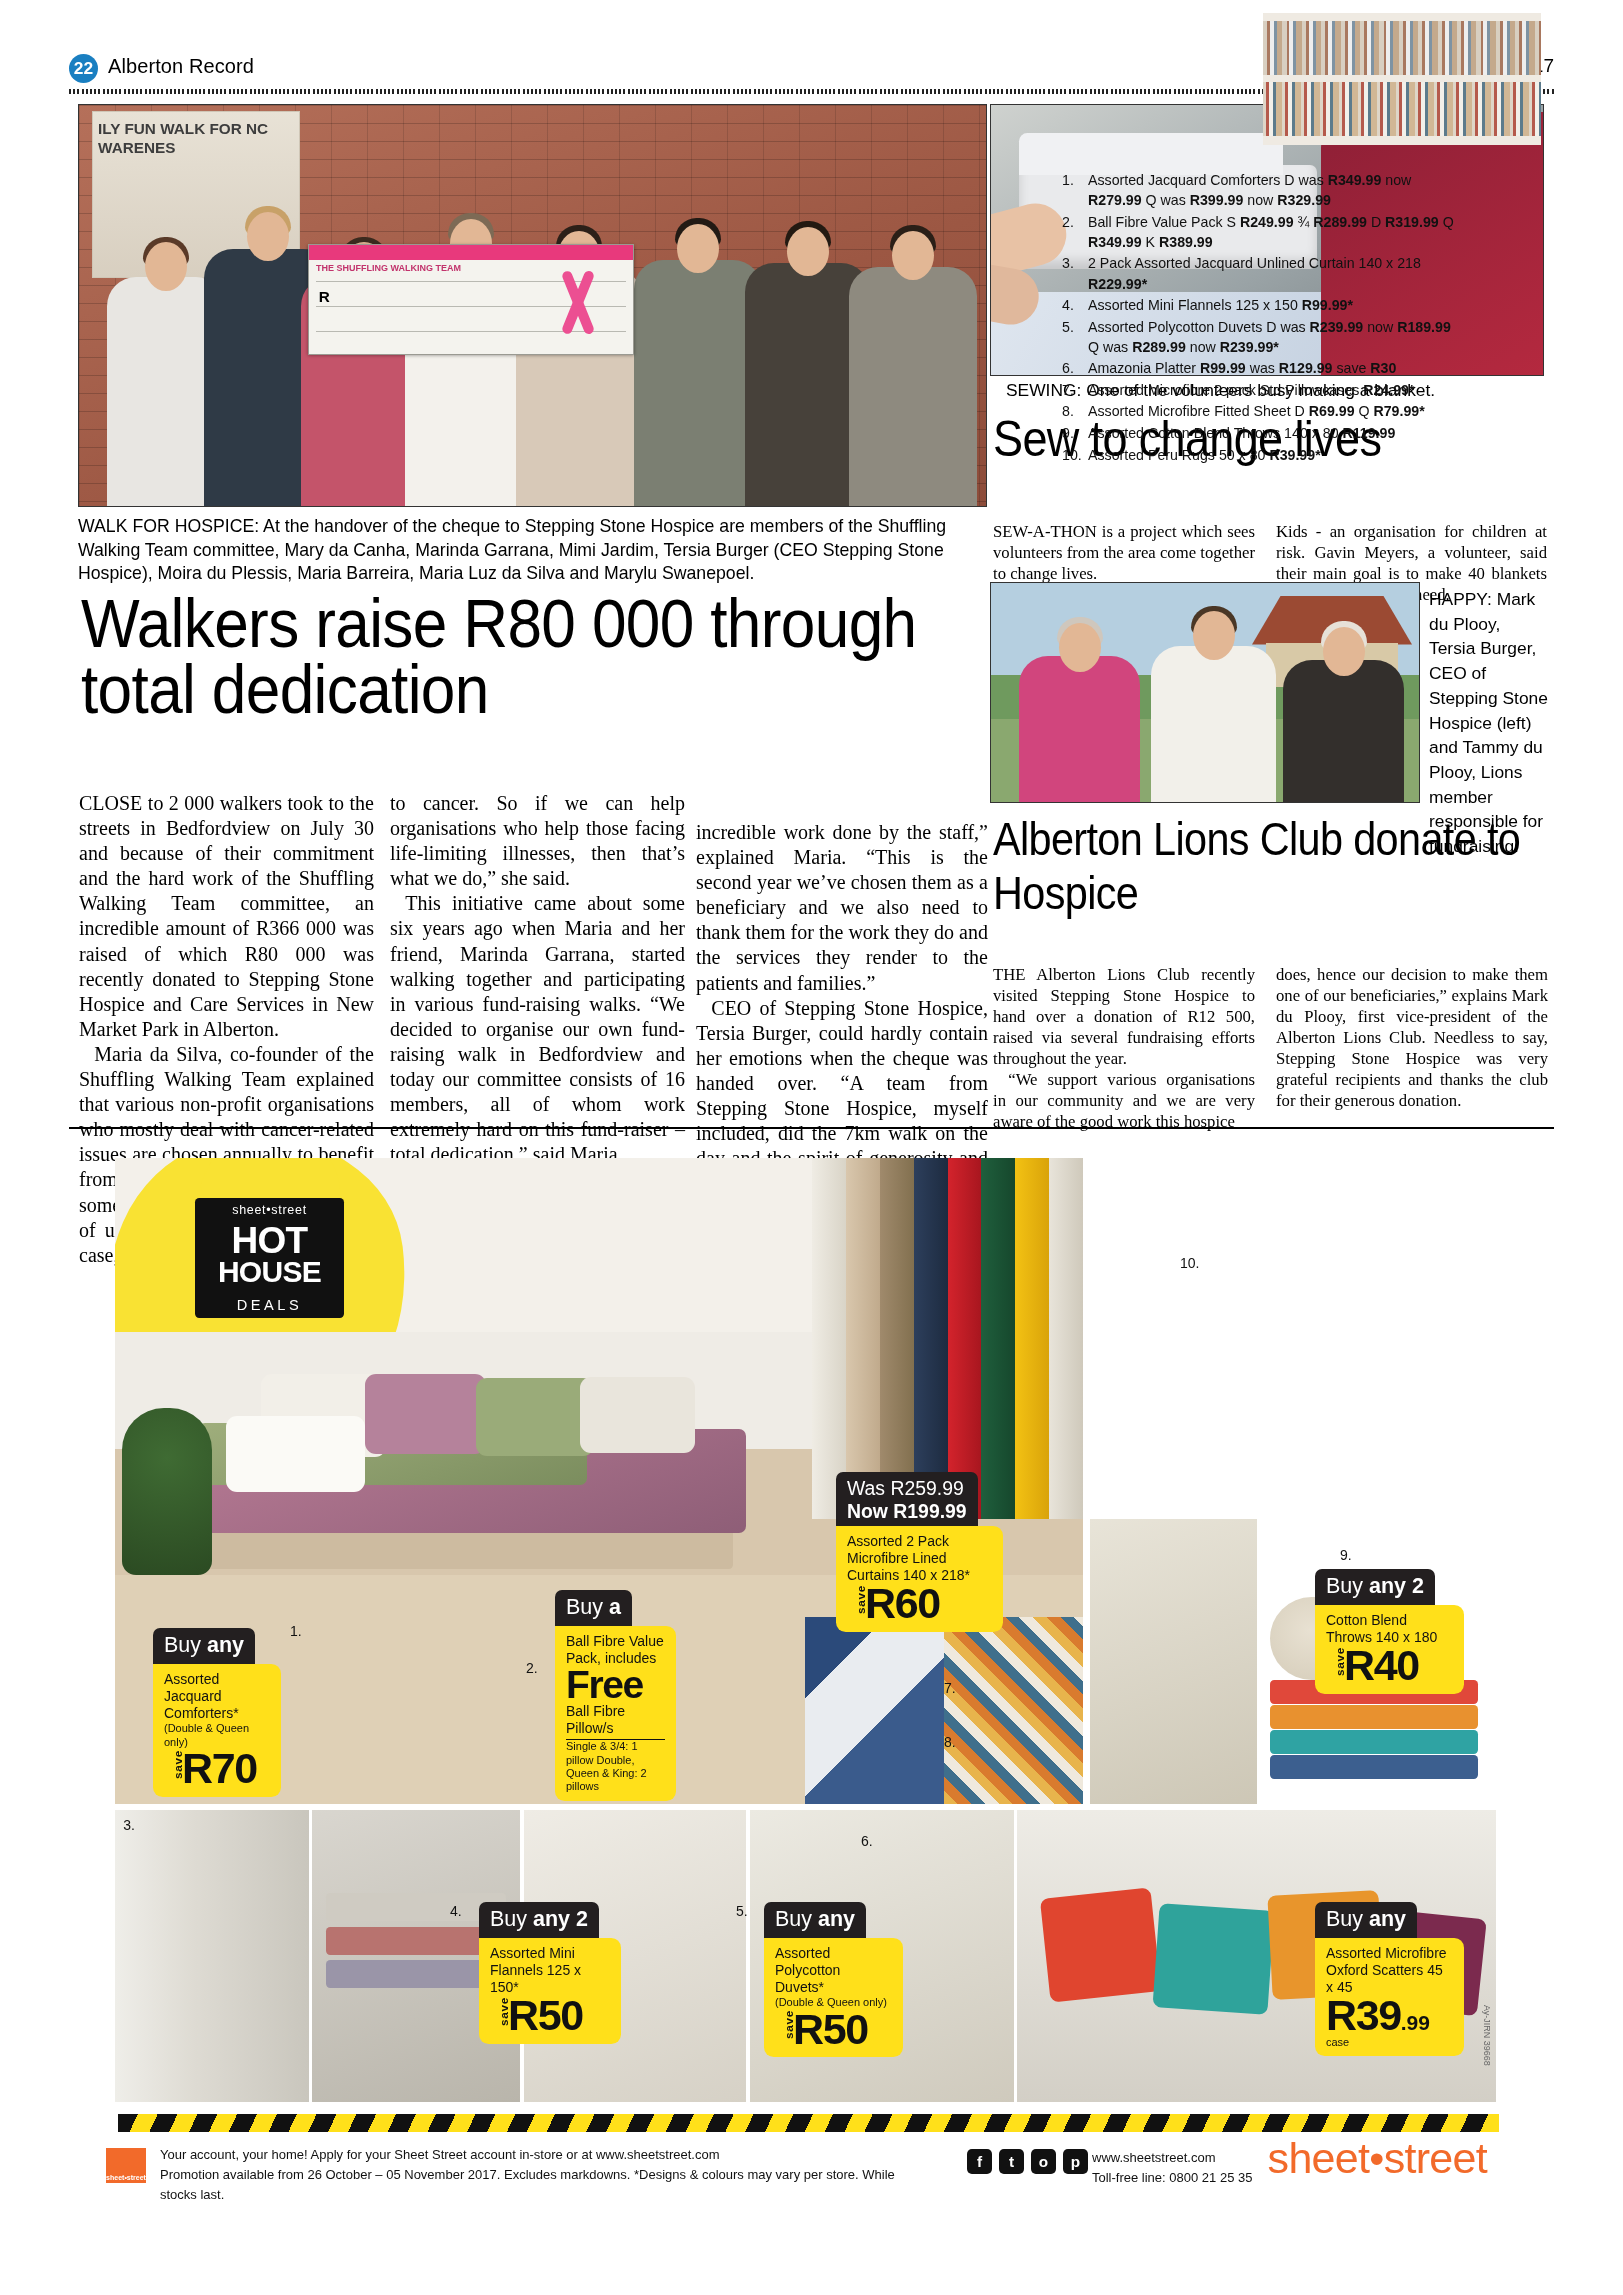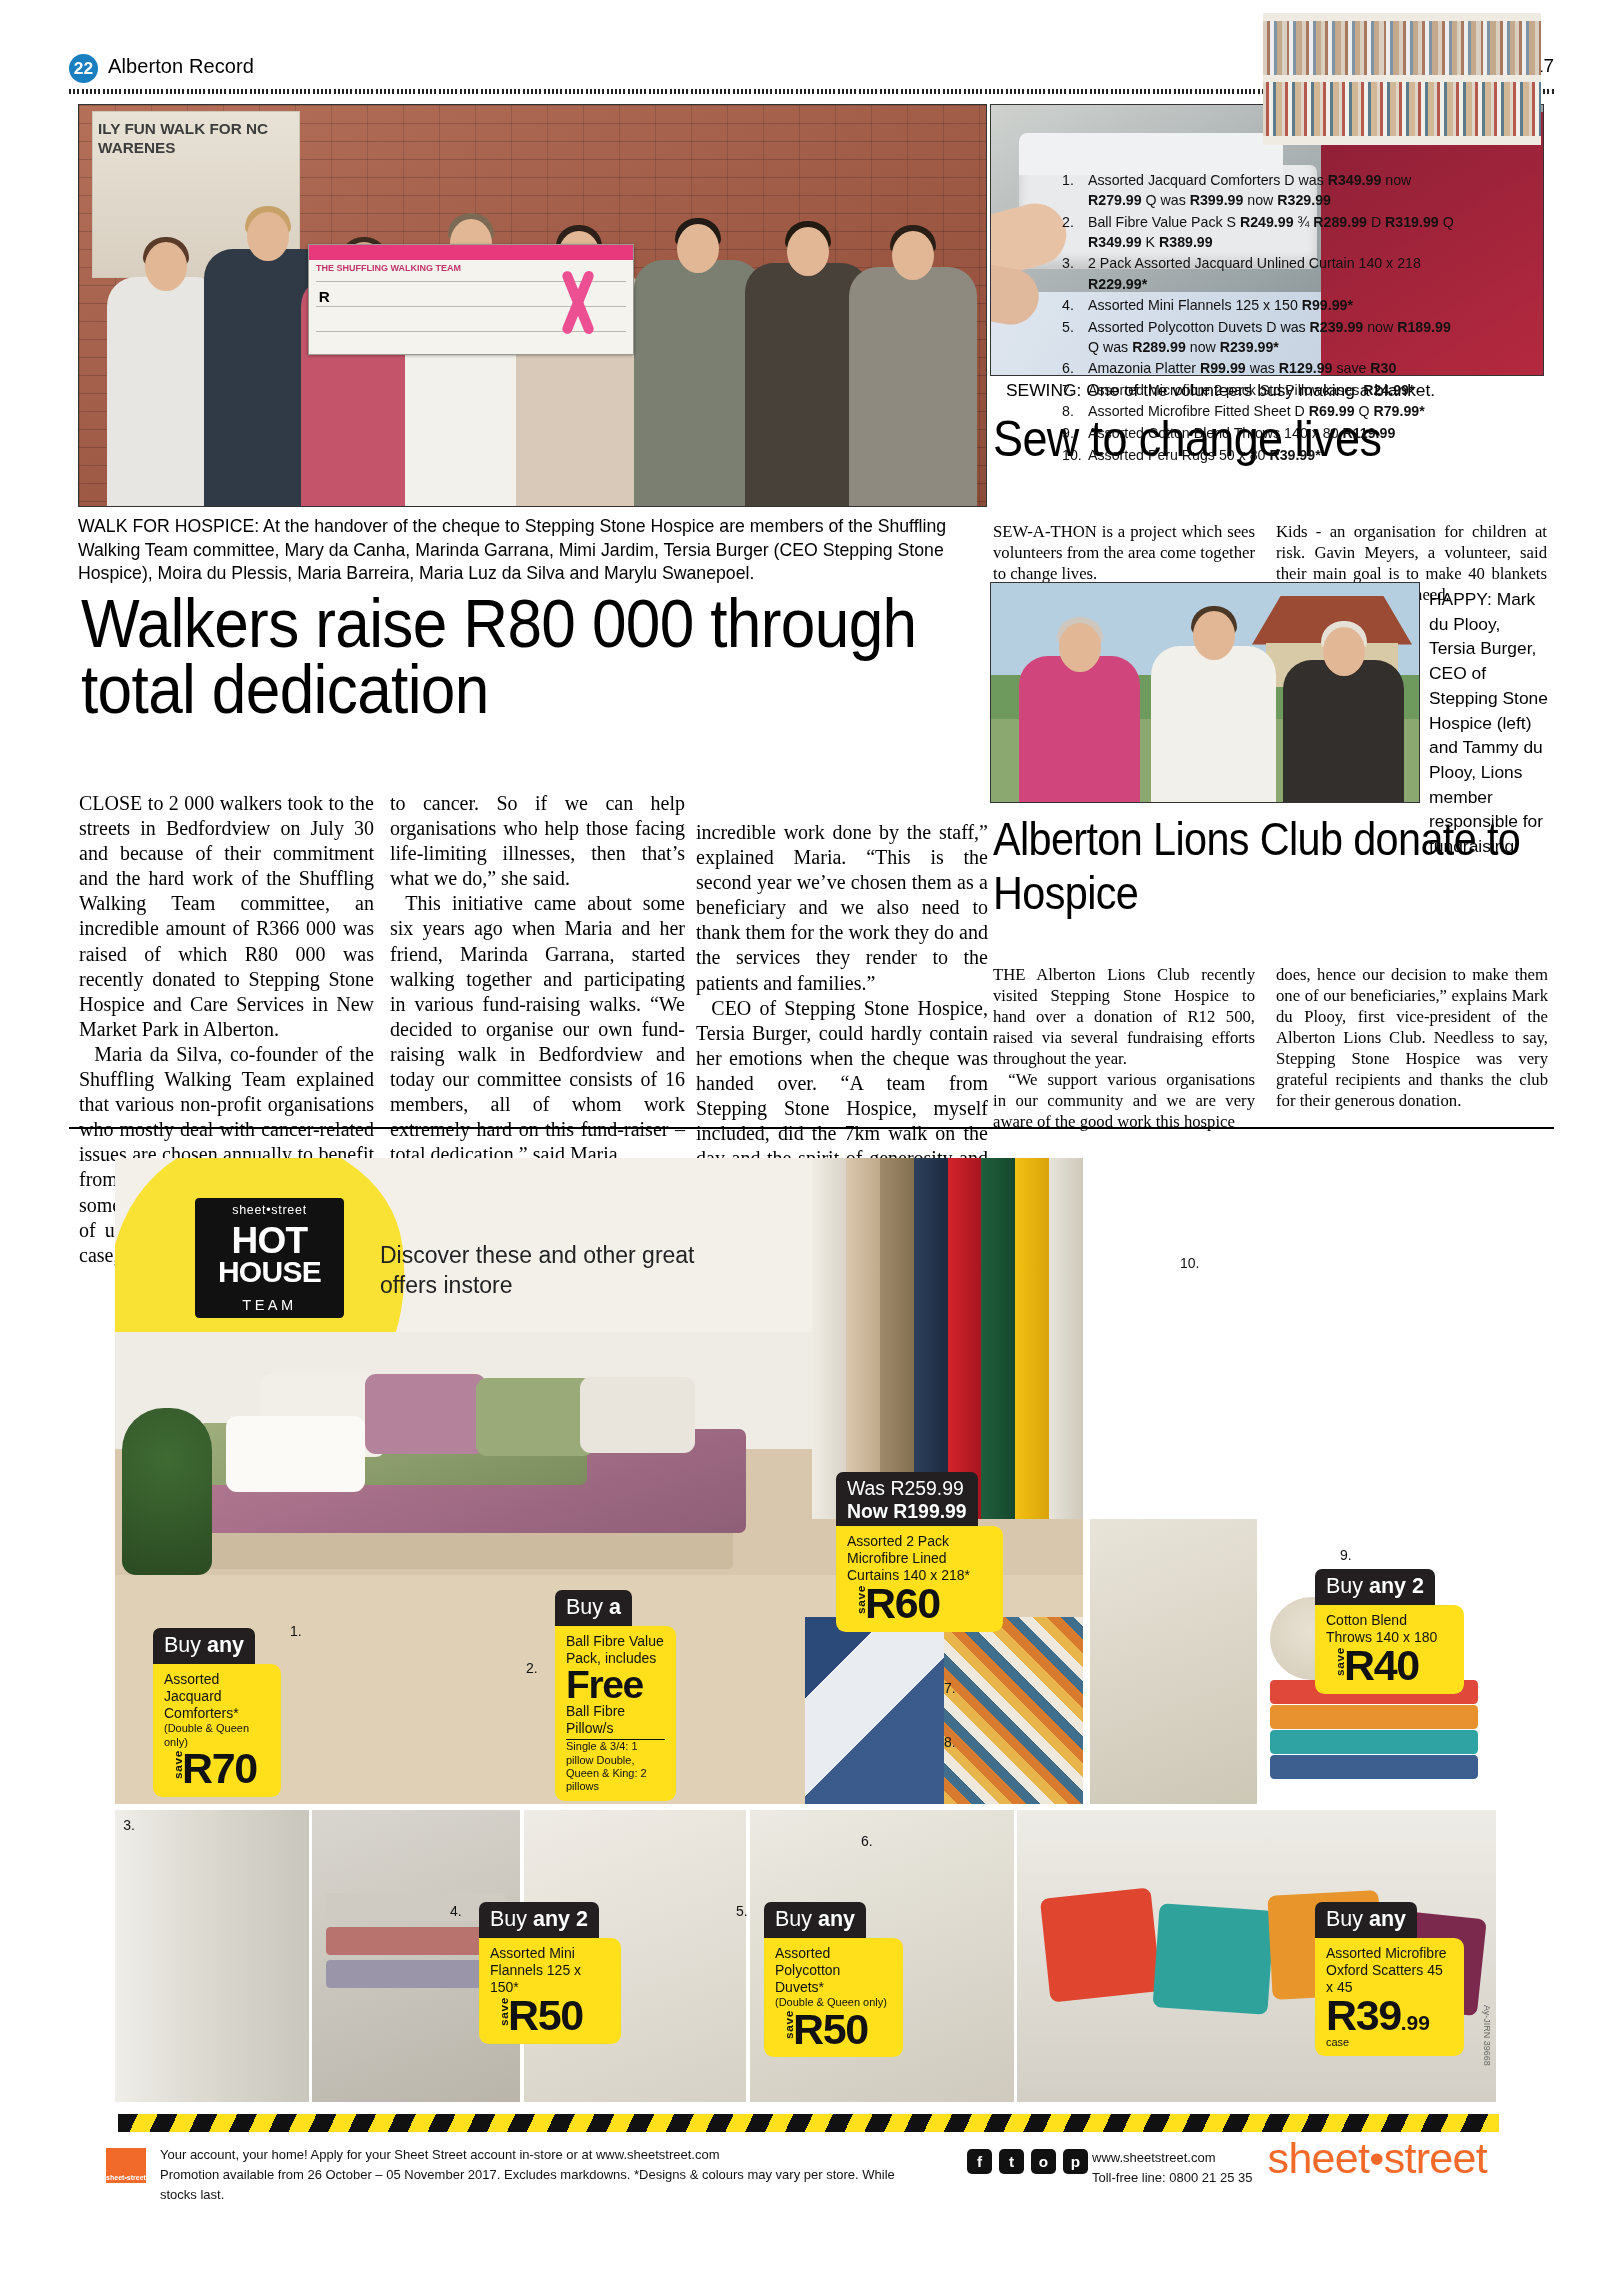--- a/index.html
+++ b/index.html
@@ -405,7 +405,6 @@
         <div class="hh-deals">TEAM</div>
       </div>
 
-      <div class="discover">Discover these and other great offers instore</div>
 
       <div class="bedroom">
         <div class="bed-base"></div>

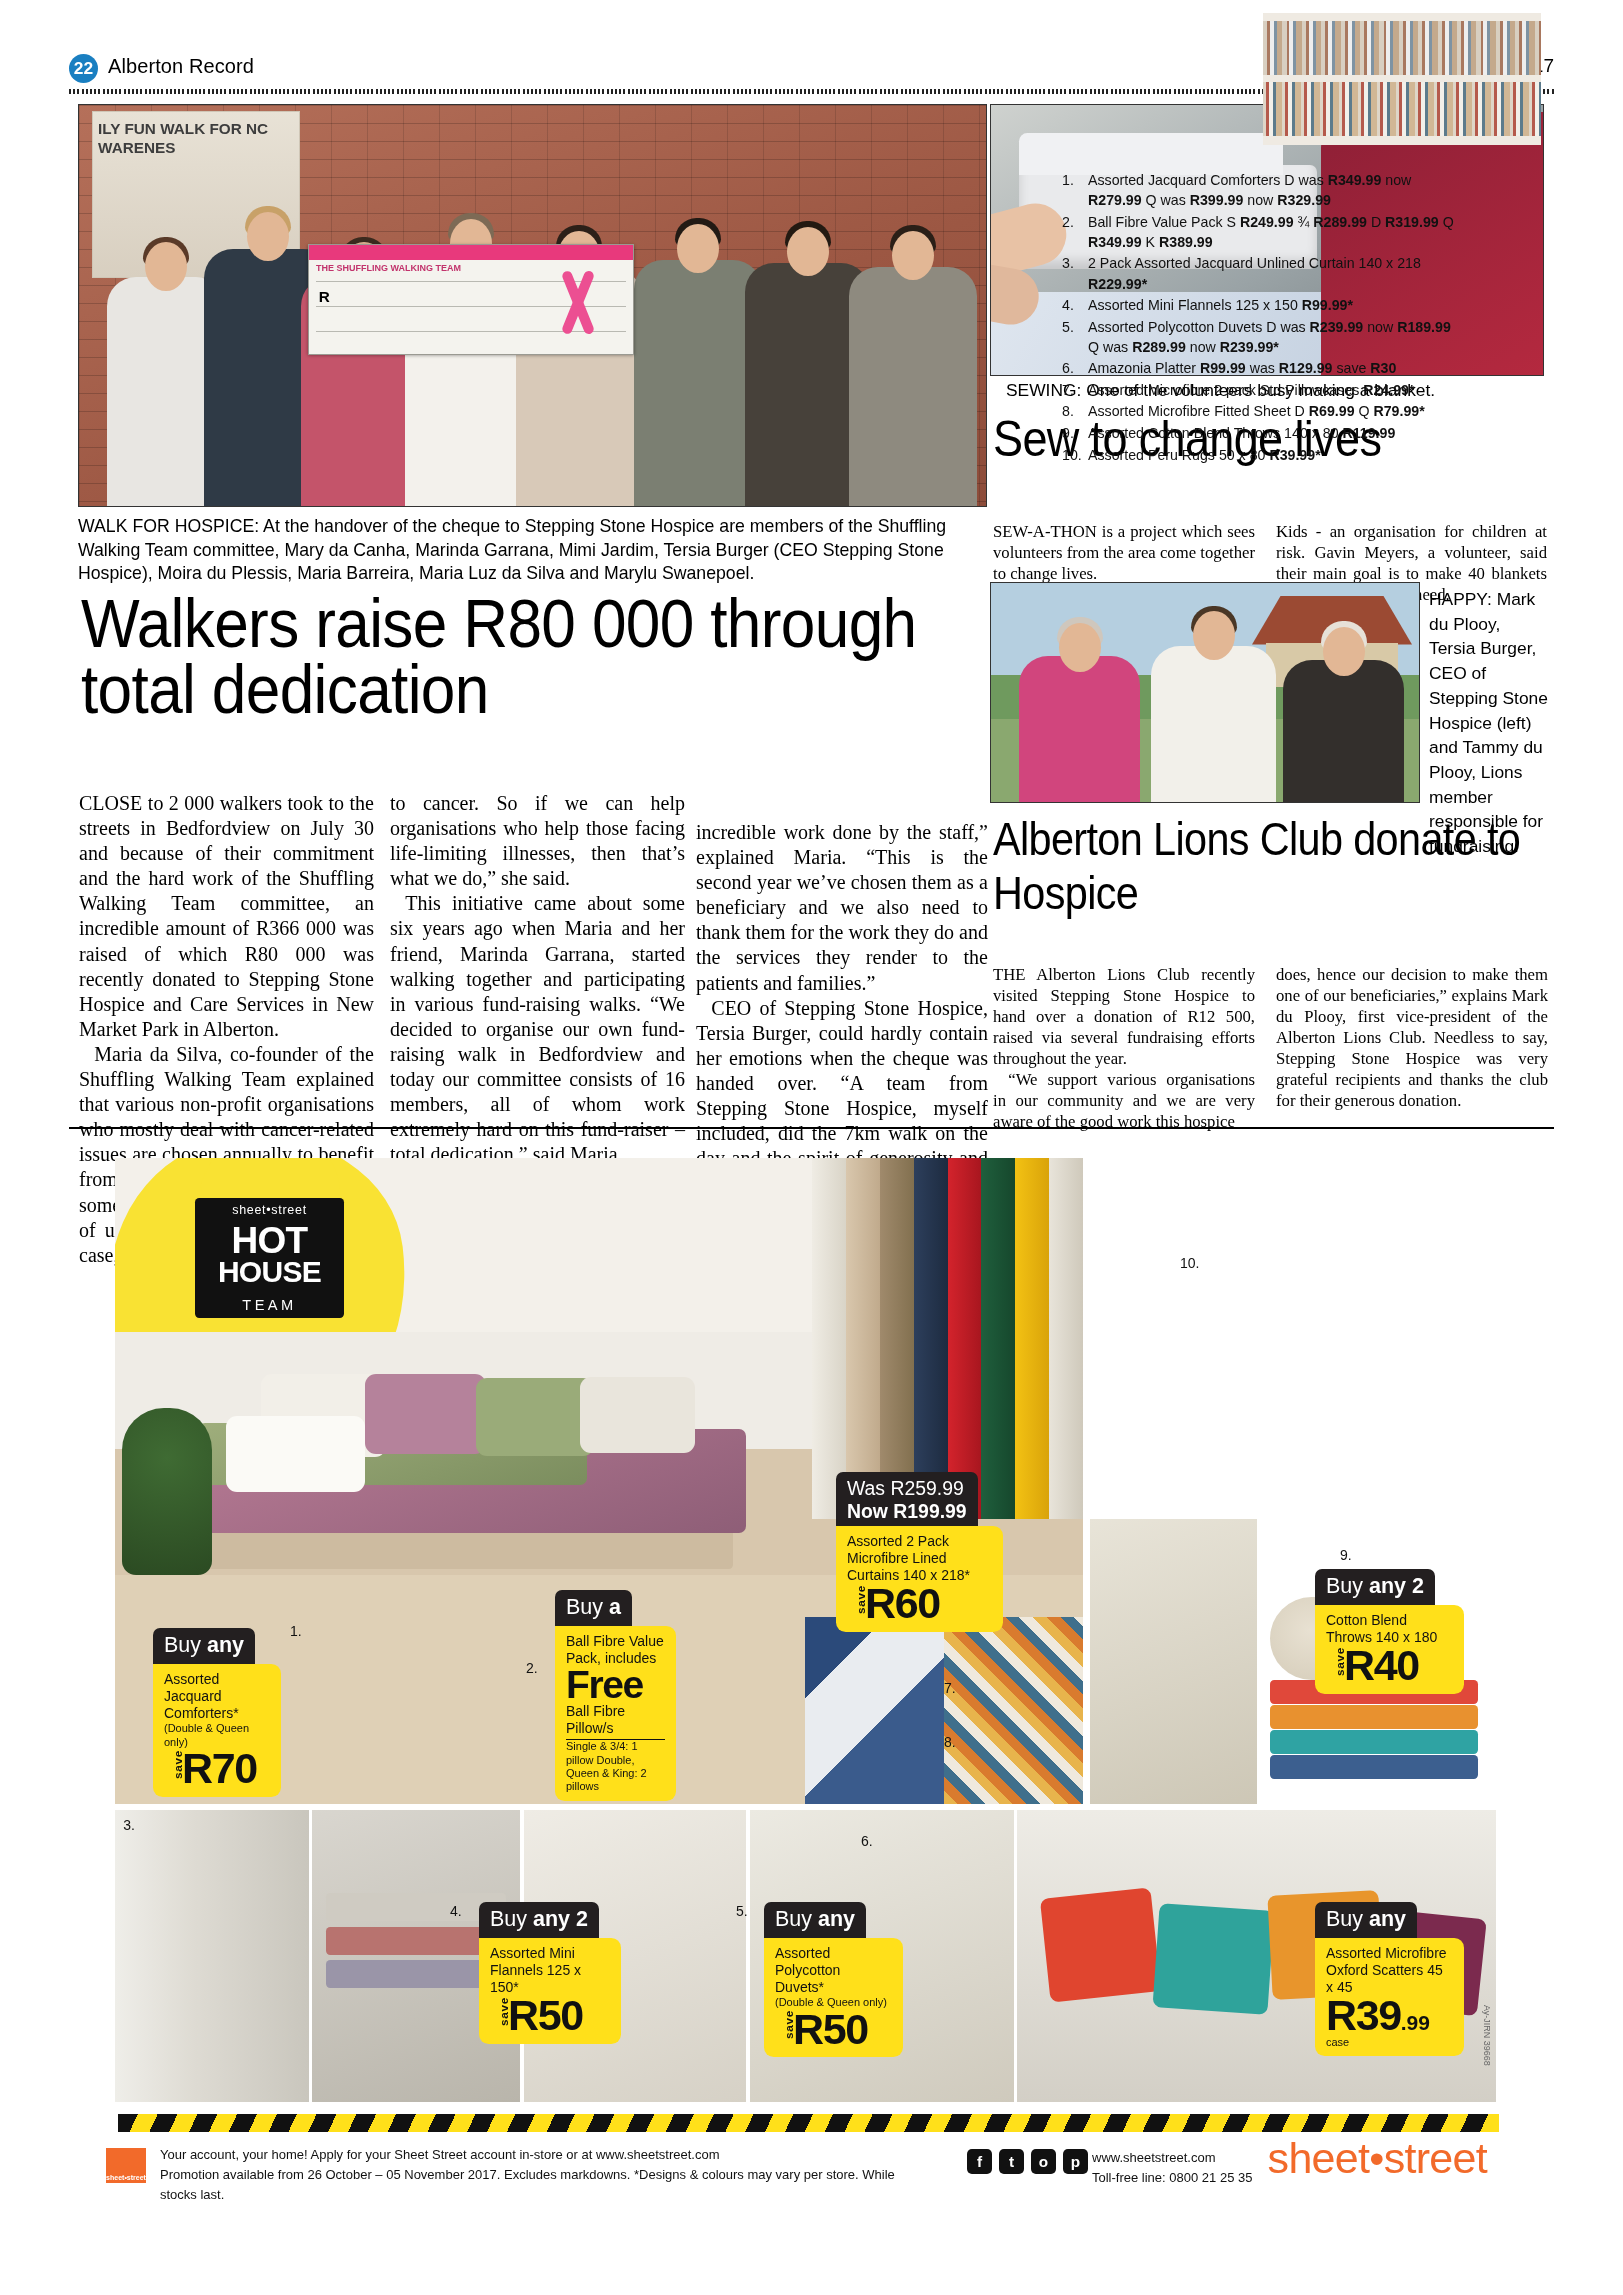--- a/index.html
+++ b/index.html
@@ -402,7 +402,7 @@
           <div class="hh-hot">HOT</div>
           <div class="hh-house-w">HOUSE</div>
         </div>
-        <div class="hh-deals">TEAM</div>
+        <div class="hh-deals">DEALS</div>
       </div>
 
 

